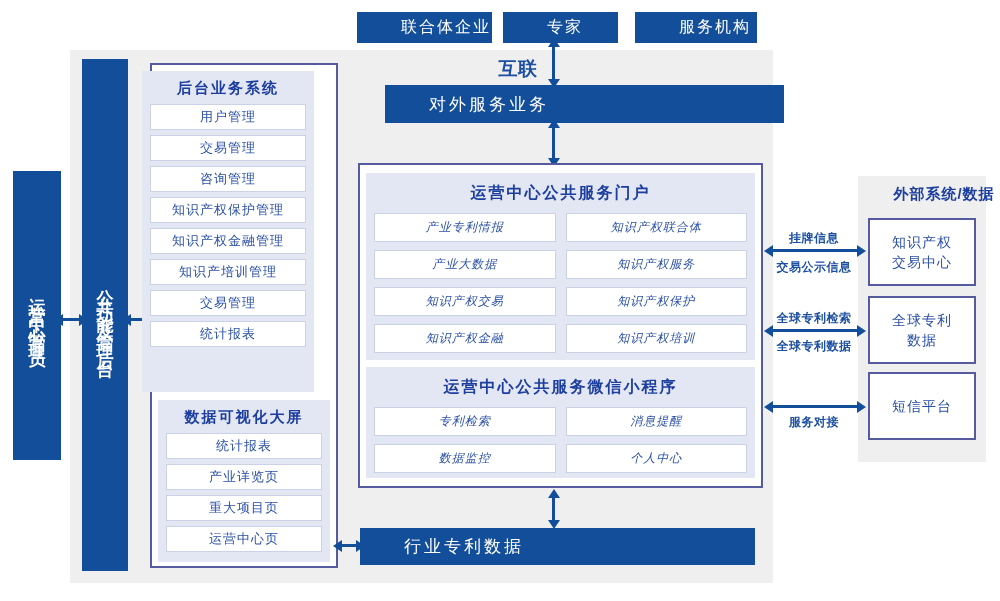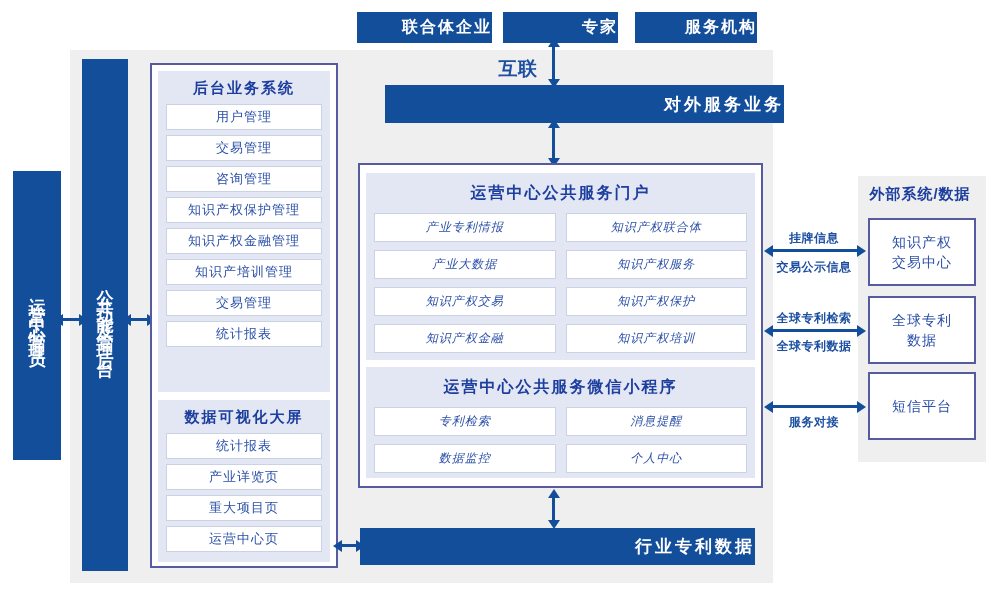--- a/index.html
+++ b/index.html
@@ -20,8 +20,8 @@
   .gray.main{left:70px;top:50px;width:703px;height:533px;}
   .gray.right{left:858px;top:176px;width:128px;height:286px;}
 
-  .darkbox{position:absolute;background:var(--primary);color:#ffffff;font-weight:bold;
-    display:flex;align-items:center;justify-content:flex-end;font-size:16px;letter-spacing:2px;}
+  .darkbox{position:absolute;background:var(--primary);color:#ffffff;font-weight:normal;
+    display:flex;align-items:center;justify-content:flex-start;font-size:16px;letter-spacing:2px;padding-left:44px;}
   .bar{font-size:17px;letter-spacing:3px;}
 
   .vbar{position:absolute;background:var(--primary);color:#ffffff;font-weight:bold;

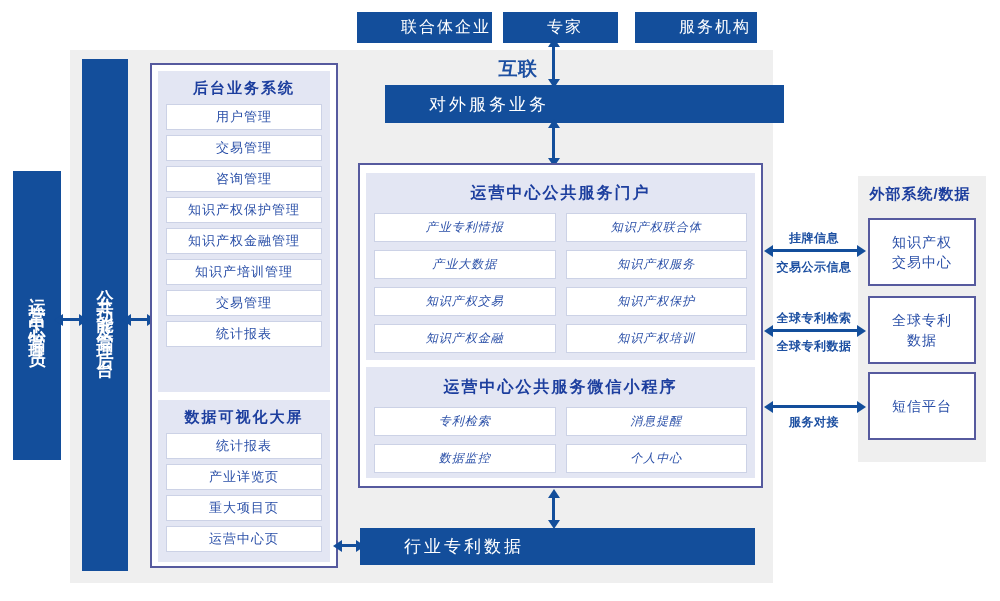--- a/index.html
+++ b/index.html
@@ -108,7 +108,7 @@
 
   <div class="container" style="left:150px;top:63px;width:188px;height:505px;"></div>
 
-  <div class="panel leftpanel" style="left:158px;top:71px;height:321px;">
+  <div class="panel leftpanel" style="left:142px;top:71px;height:321px;">
     <div class="ptitle">后台业务系统</div>
     <div class="items">
       <div class="item">用户管理</div>

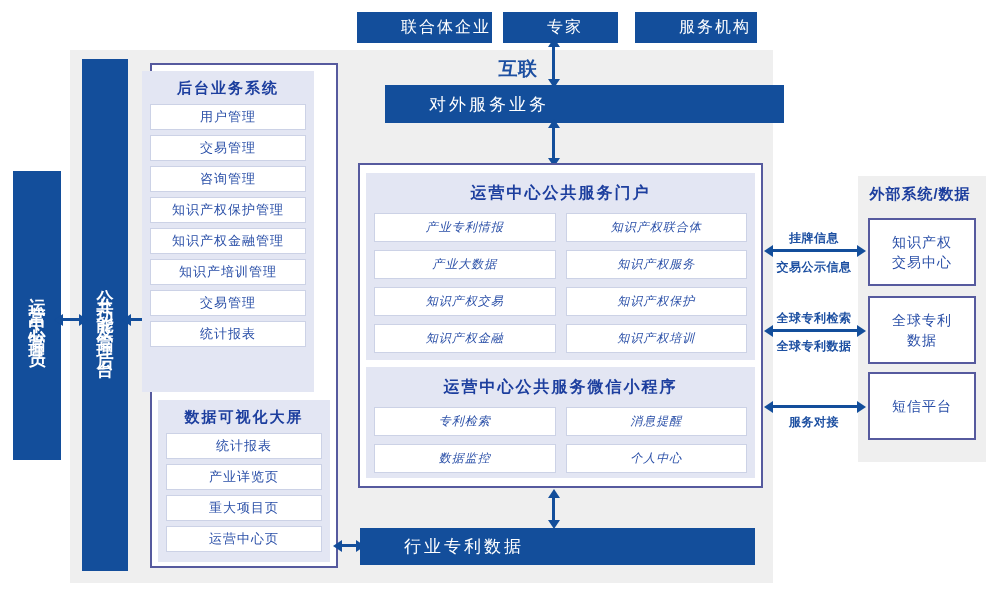--- a/index.html
+++ b/index.html
@@ -47,7 +47,7 @@
   .panel.centerpanel .items{grid-template-columns:1fr 1fr;column-gap:10px;row-gap:8px;}
   .panel.centerpanel .item{height:29px;font-size:12px;font-style:italic;}
 
-  .rheading{position:absolute;left:868px;top:185px;width:104px;text-align:center;
+  .rheading{position:absolute;left:892px;top:185px;width:104px;text-align:center;
     color:var(--text-navy);font-weight:bold;font-size:15px;letter-spacing:1px;}
   .rbox{position:absolute;left:868px;width:108px;height:68px;background:#ffffff;
     border:2px solid var(--container-border);color:var(--item-text);font-size:14px;

